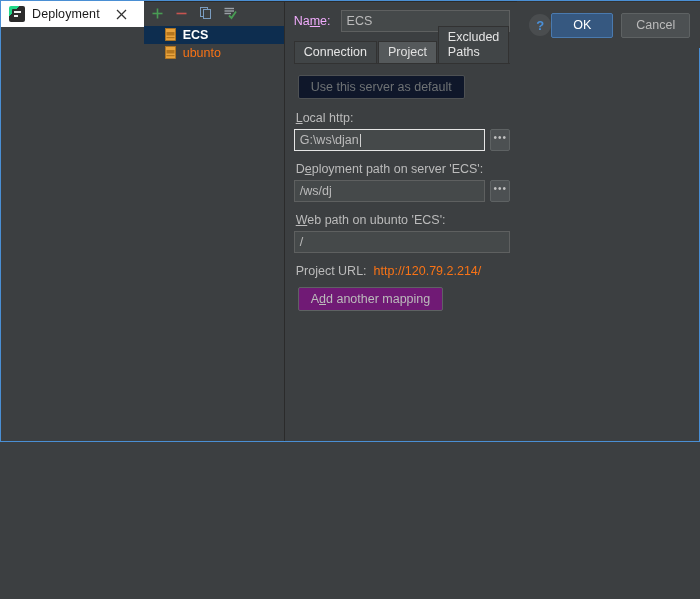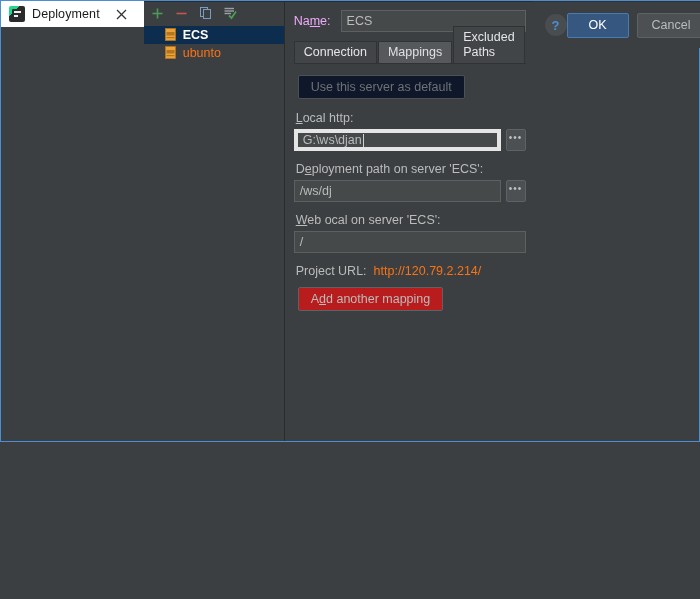--- a/index.html
+++ b/index.html
@@ -419,7 +419,7 @@
 
       <div class="tabs">
         <div class="tab">Connection</div>
-        <div class="tab active">Mappings</div>
+        <div class="tab active">Project</div>
         <div class="tab">Excluded Paths</div>
       </div>
 

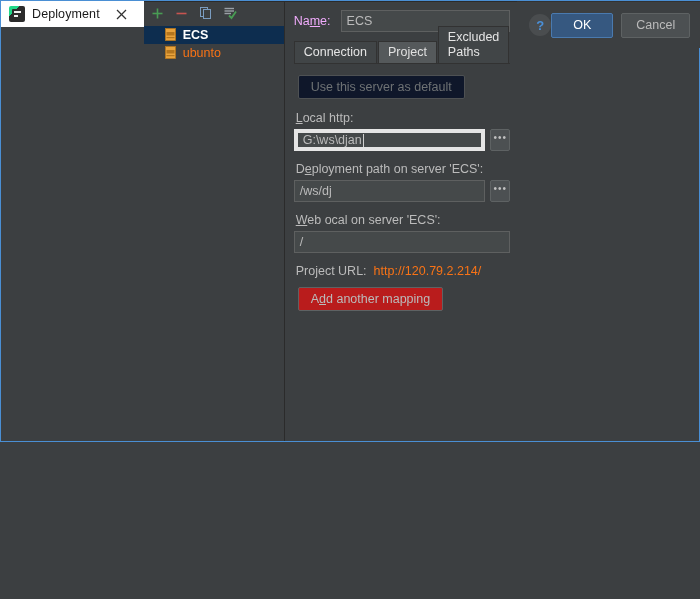--- a/index.html
+++ b/index.html
@@ -175,7 +175,7 @@
     outline: none;
   }
   .field.focused {
-    border: 4px solid #e5e5e5;
+    border: 1px solid #e5e5e5;
   }
   .name-field { flex: 1 1 auto; }
 

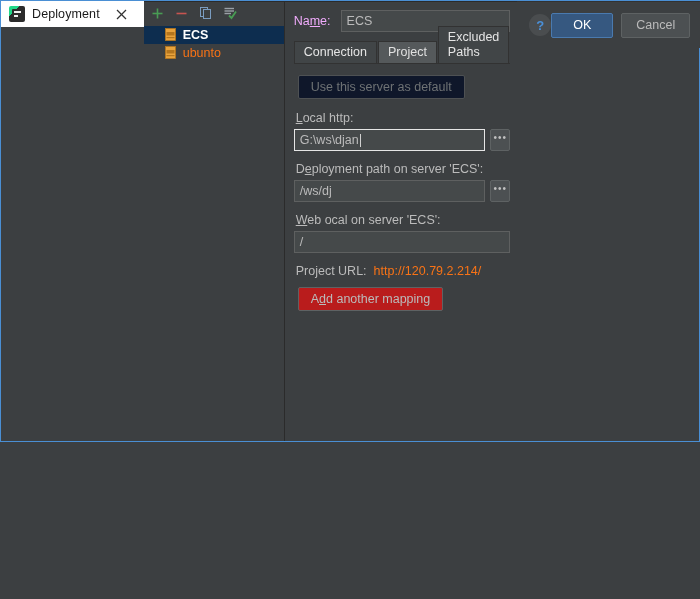--- a/index.html
+++ b/index.html
@@ -444,7 +444,7 @@
         <div class="browse-btn">•••</div>
       </div>
 
-      <div class="form-label"><span></span><span class="underline-key">W</span><span>eb ocal on server 'ECS':</span></div>
+      <div class="form-label"><span></span><span class="underline-key">W</span><span>eb path on ubunto 'ECS':</span></div>
       <div class="path-row">
         <div class="field path-field">
           <span>/</span>

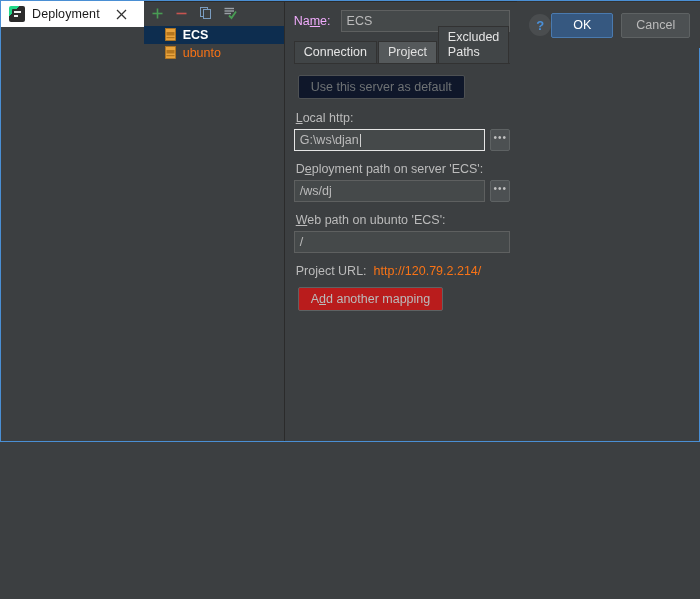--- a/index.html
+++ b/index.html
@@ -203,7 +203,7 @@
   }
 
   .btn {
-    background: #b91c1c;
+    background: #701a75;
     border: 1px solid #5e6263;
     border-radius: 2px;
     color: #bbbbbb;

